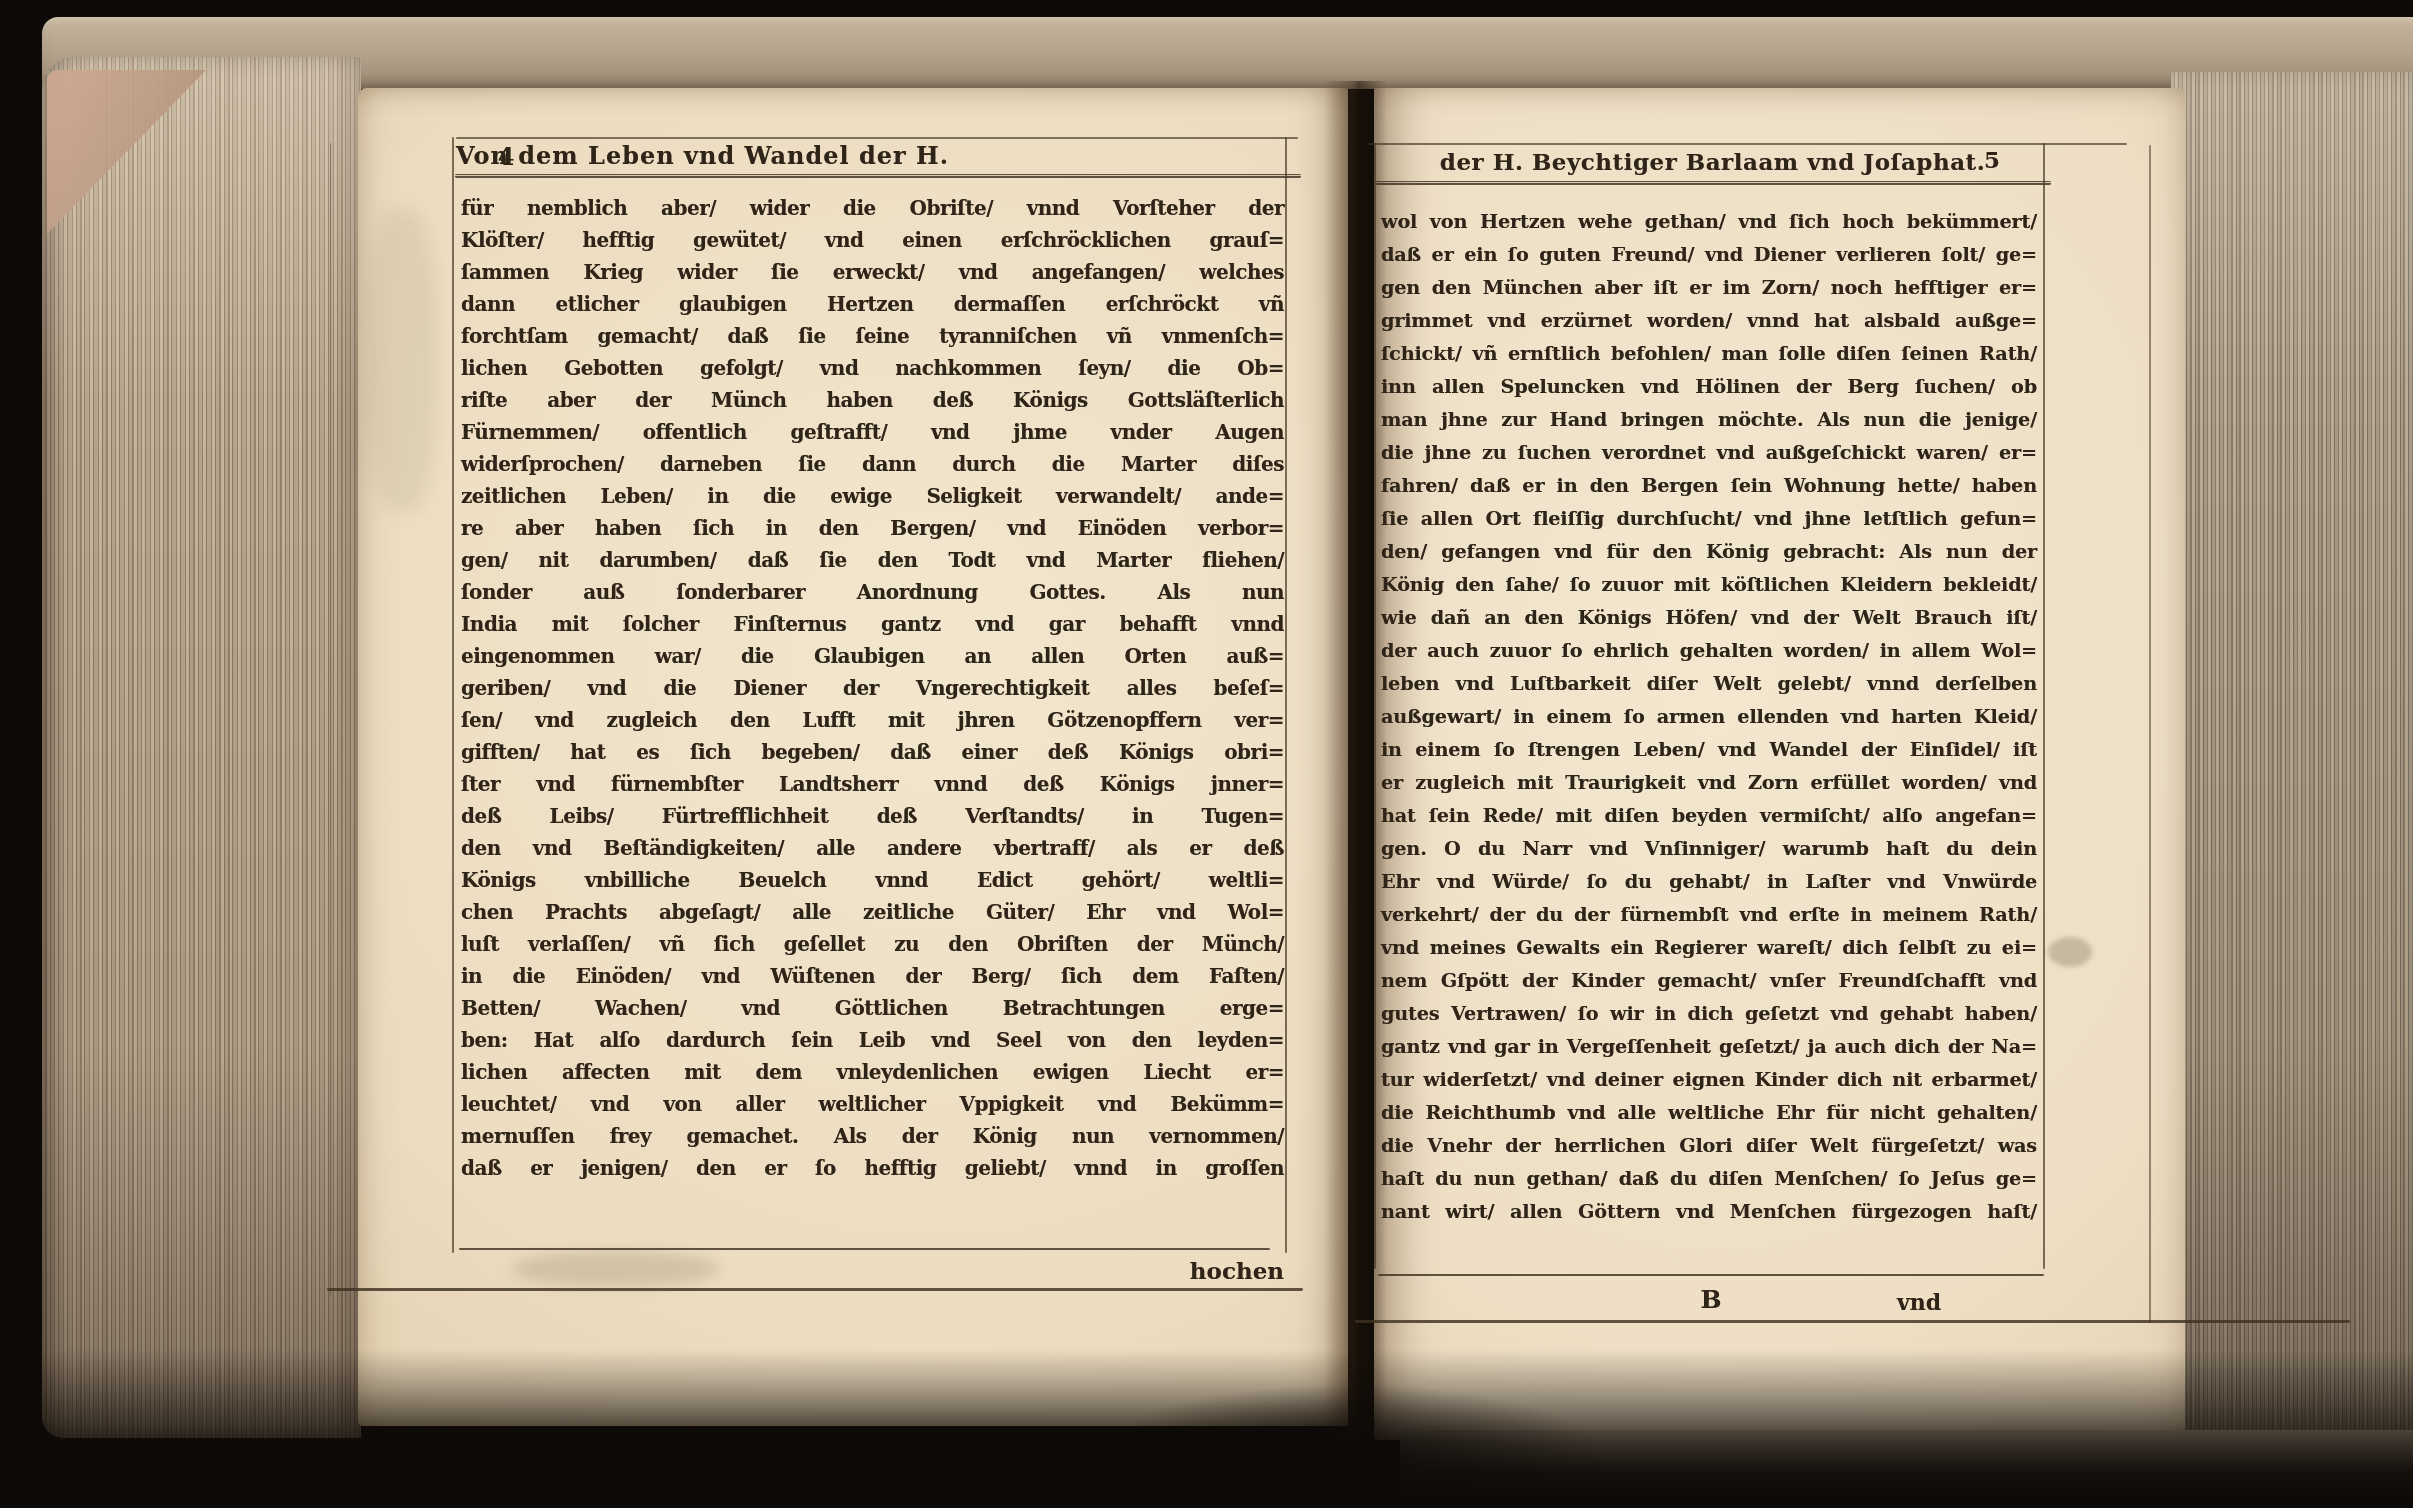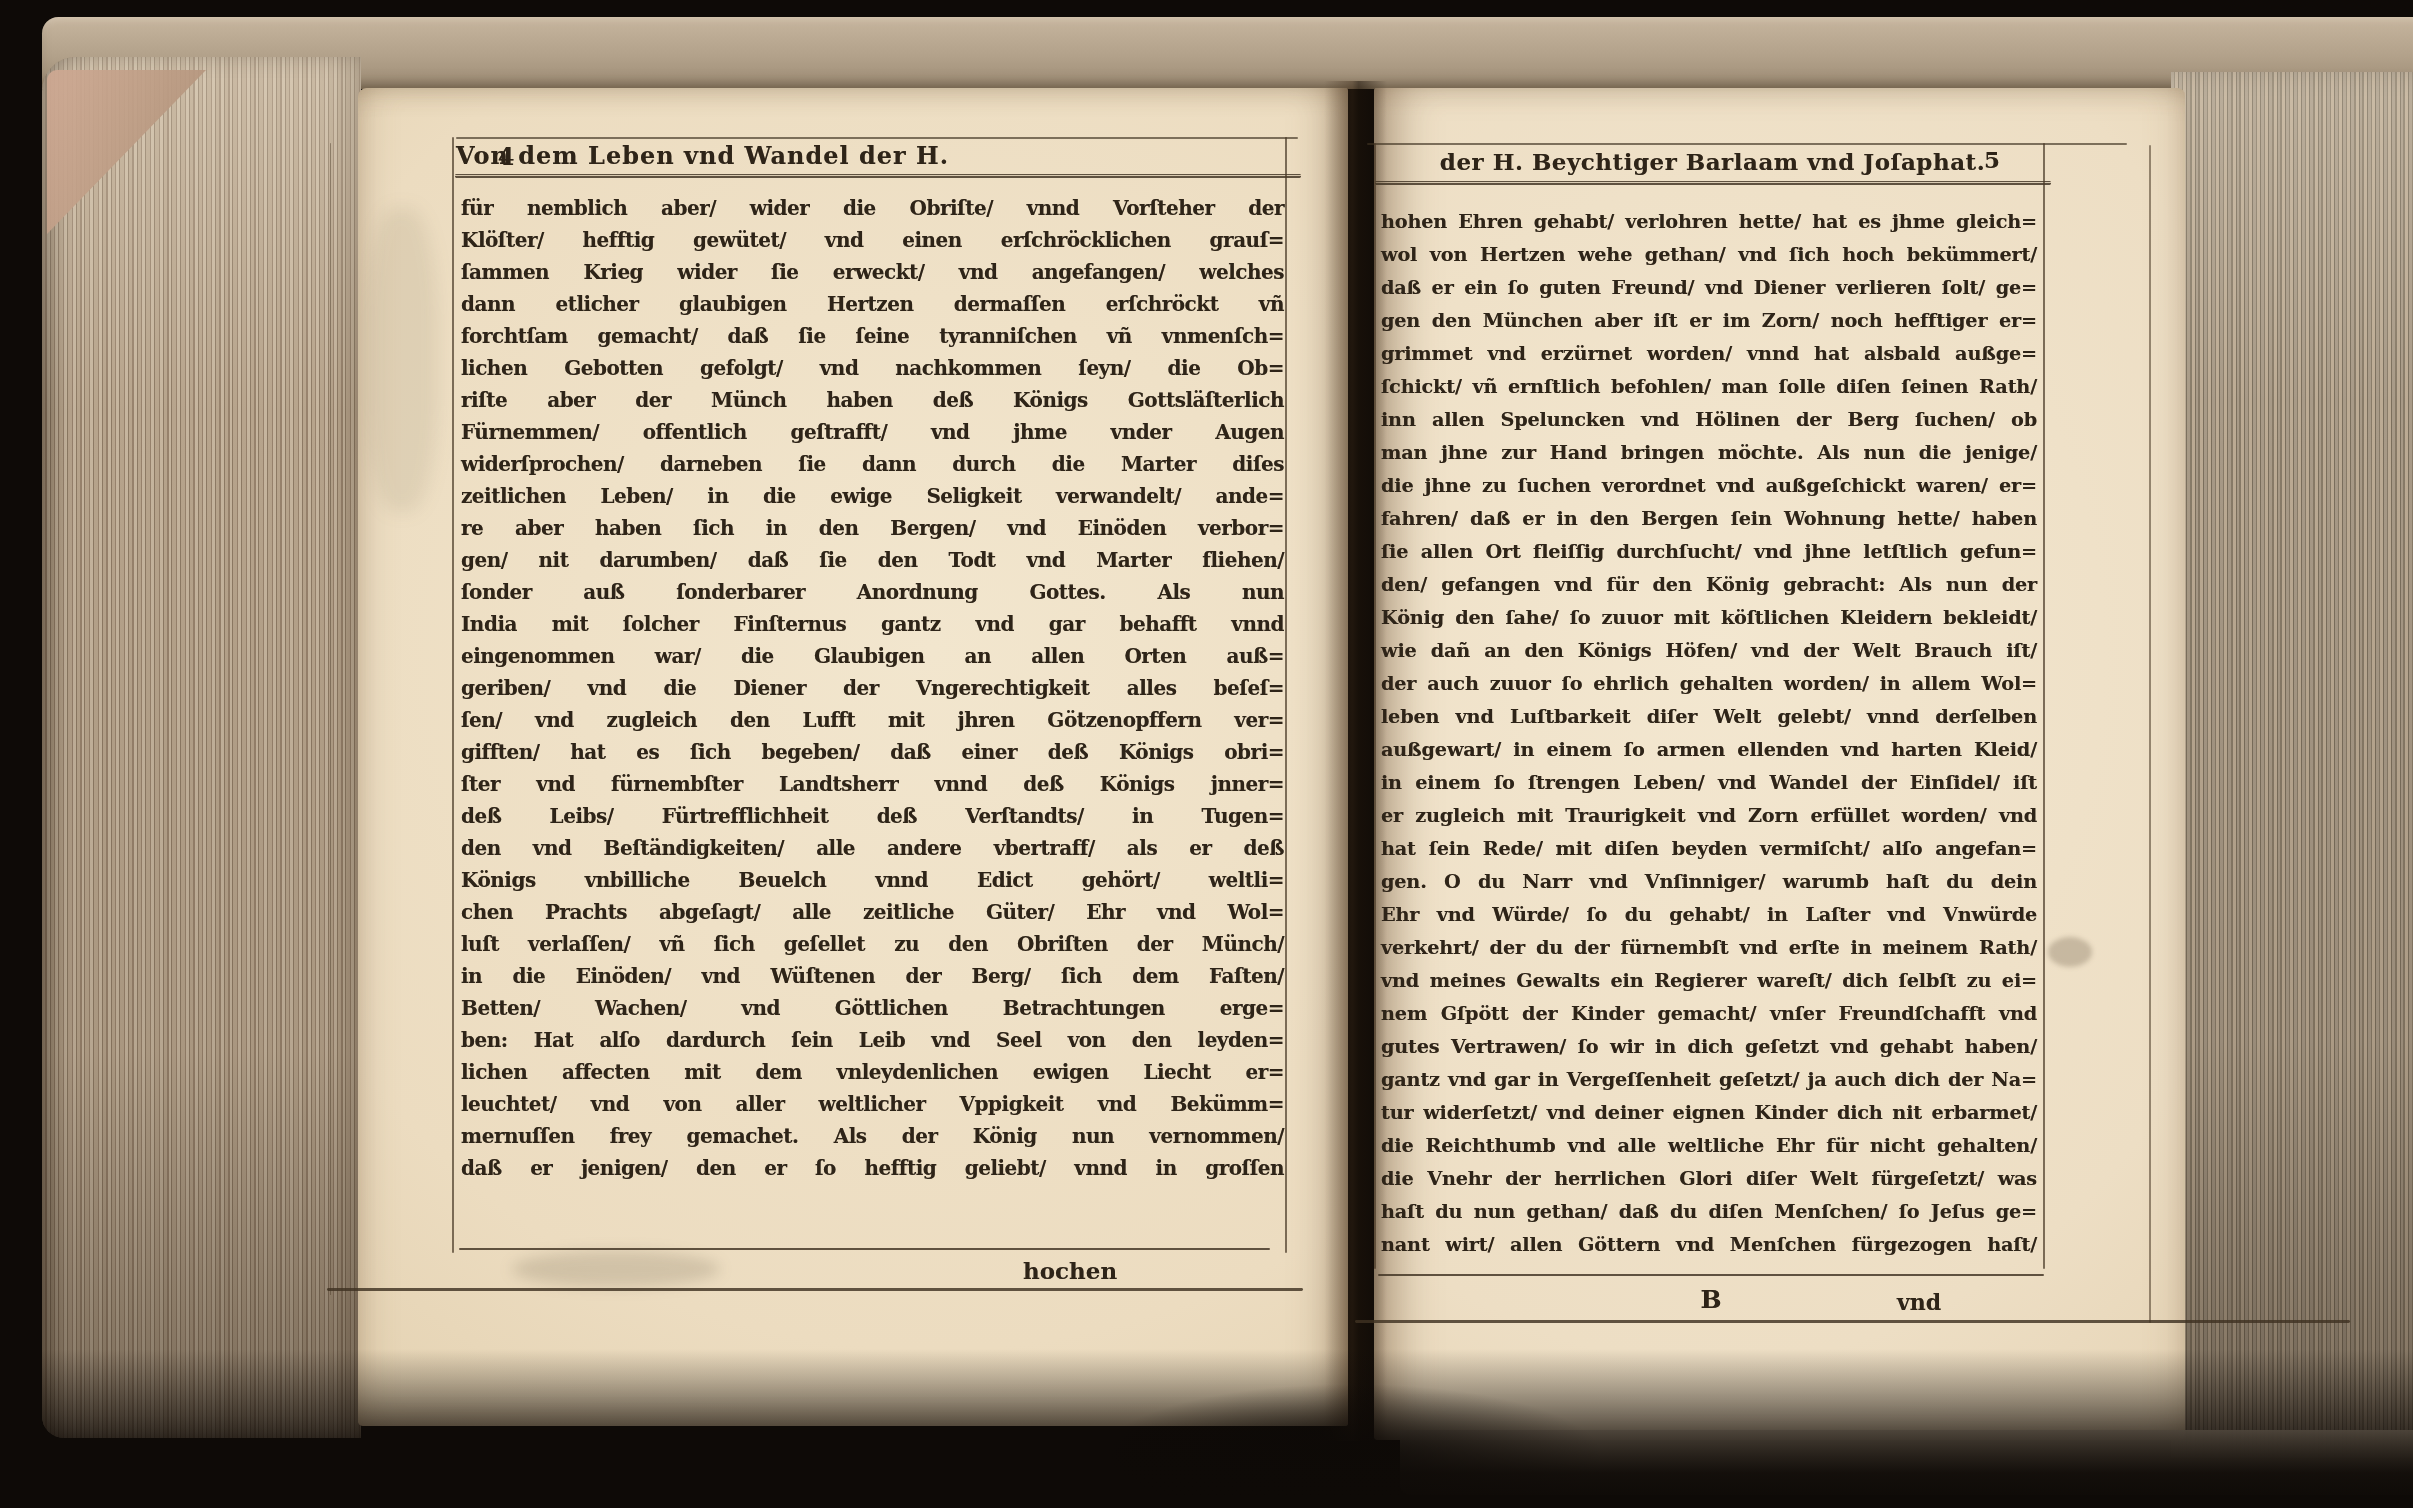--- a/index.html
+++ b/index.html
@@ -139,7 +139,6 @@
   <div class="vrule" style="left:2149px;top:145px;width:1.9px;height:1178px;opacity:.55;"></div>
 
   <div class="tcol ink" id="rp-text">
-      <div class="tline">hohen Ehren gehabt/ verlohren hette/ hat es jhme gleich=</div>
       <div class="tline">wol von Hertzen wehe gethan/ vnd ſich hoch bekümmert/</div>
       <div class="tline">daß er ein ſo guten Freund/ vnd Diener verlieren ſolt/ ge=</div>
       <div class="tline">gen den München aber iſt er im Zorn/ noch hefftiger er=</div>

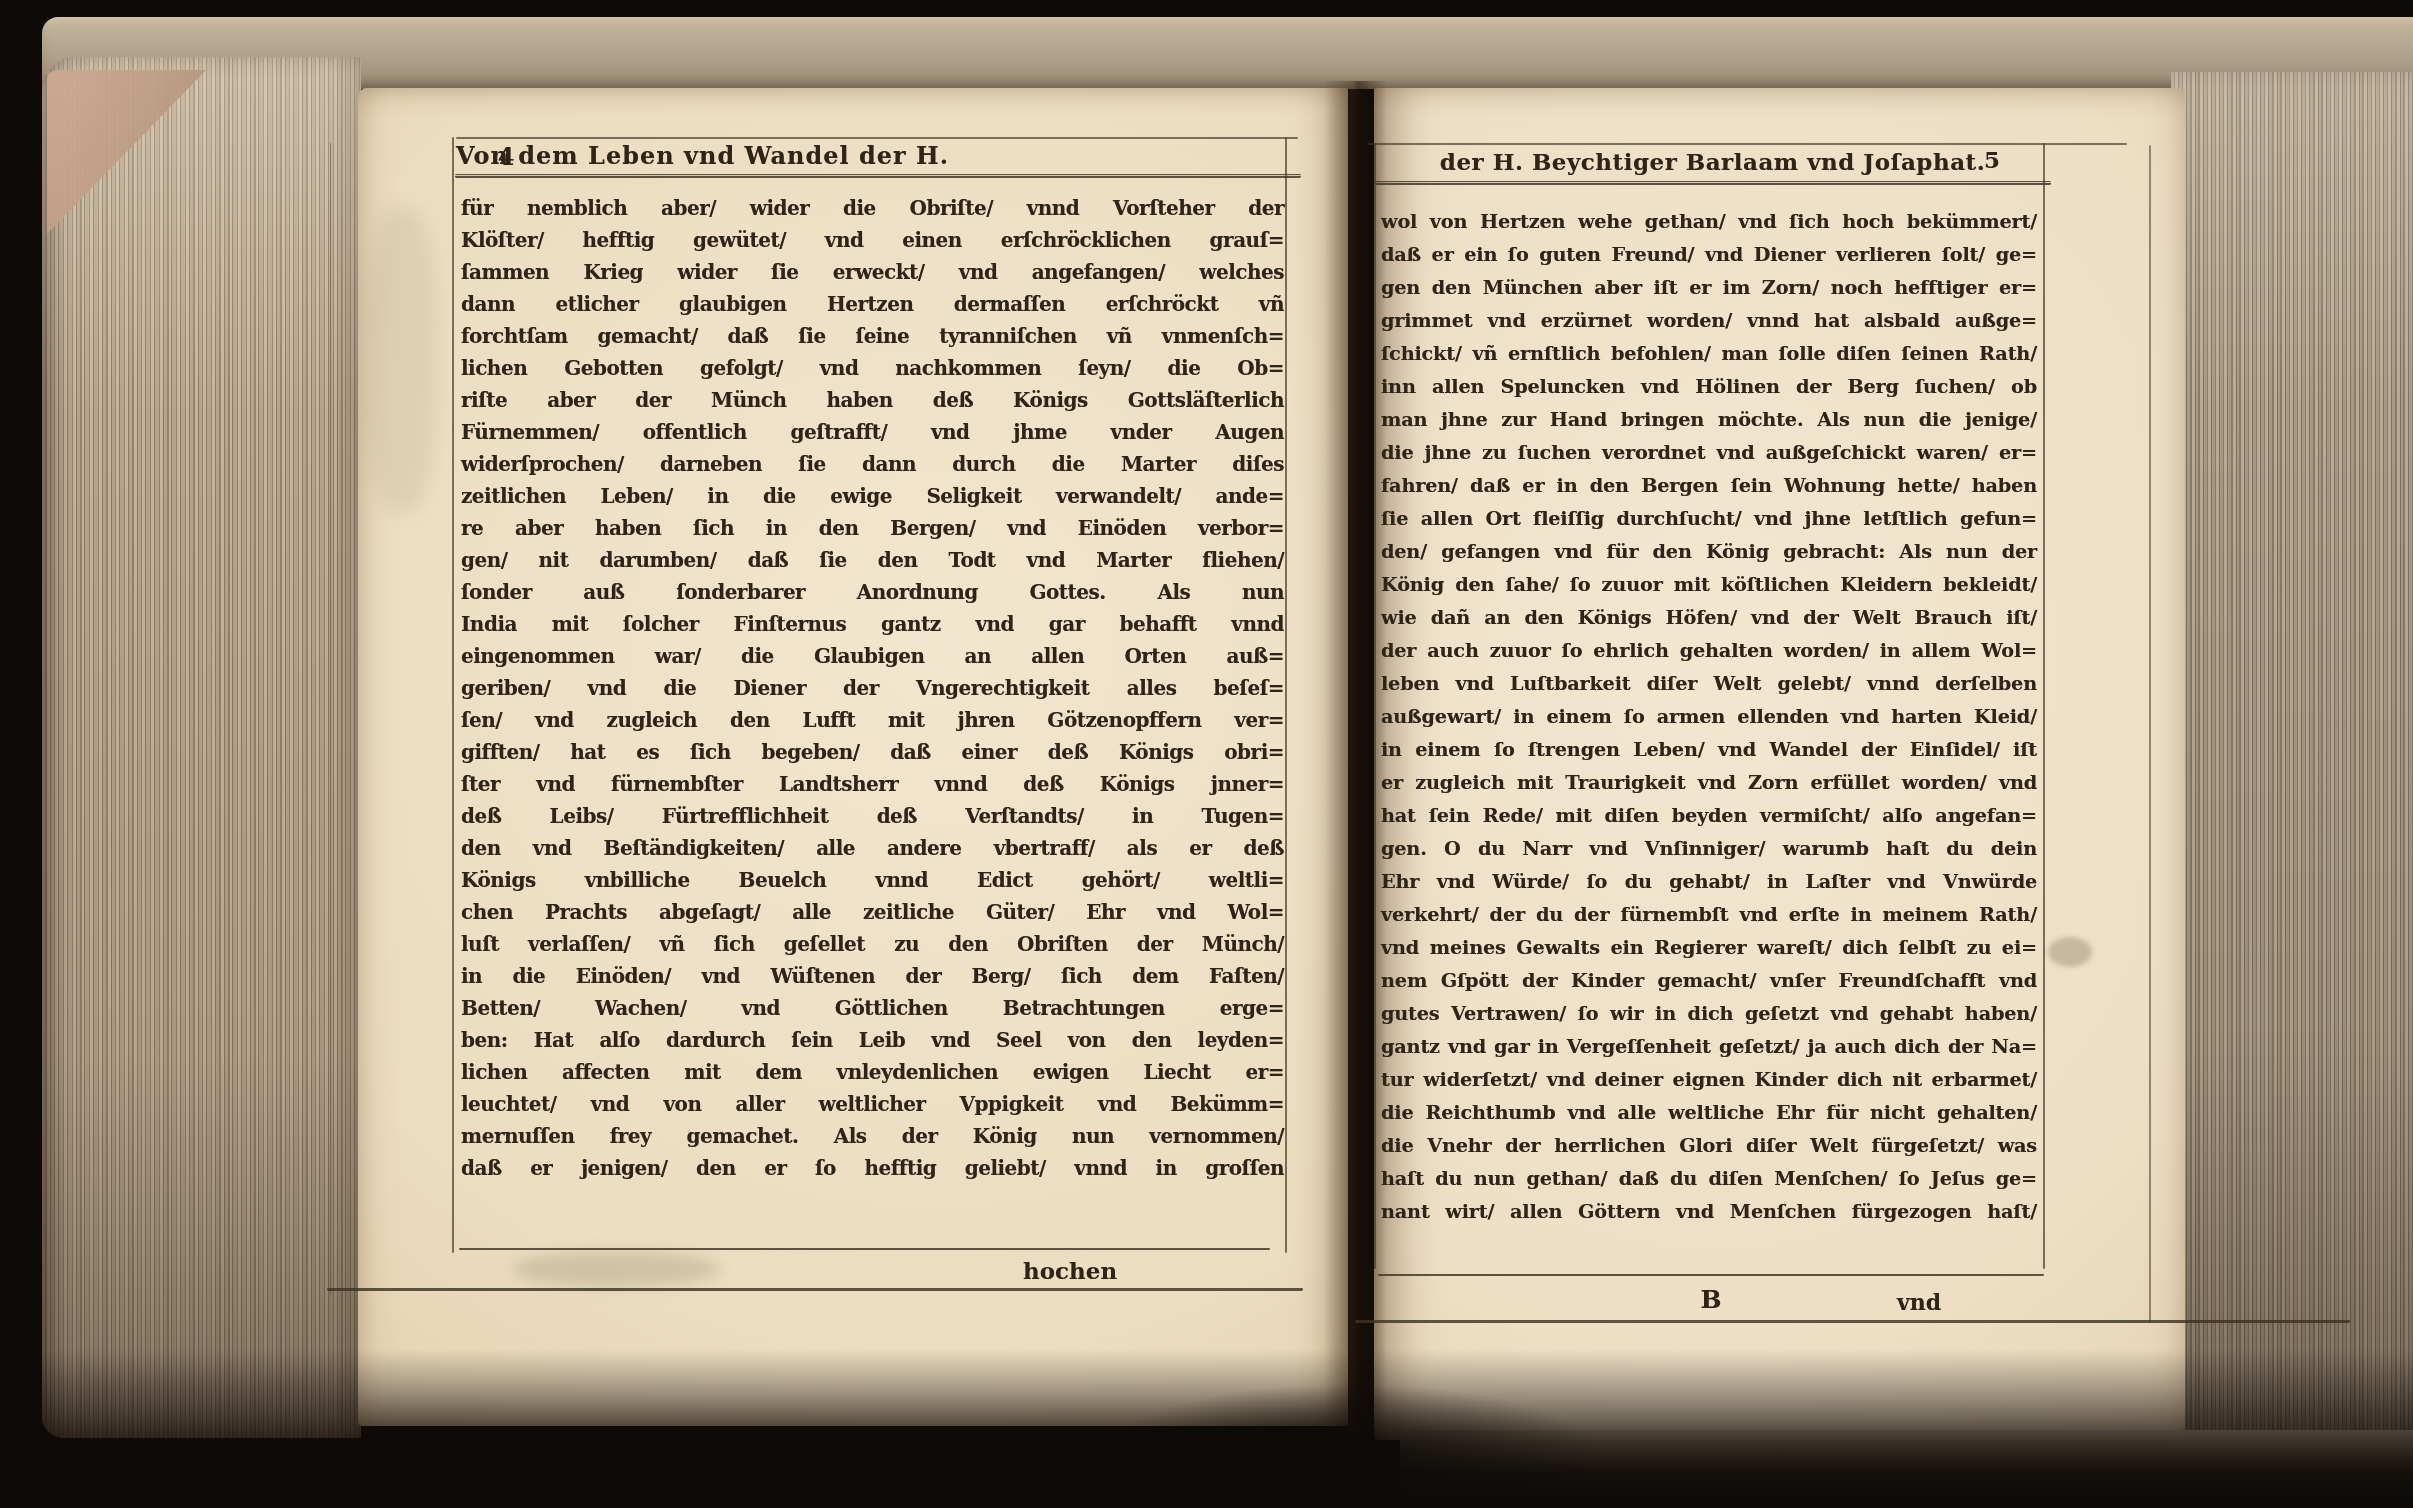--- a/index.html
+++ b/index.html
@@ -127,7 +127,7 @@
     </div>
 
   <div class="rule" style="left:459px;top:1248px;width:811px;height:2.4px;"></div>
-  <div class="catch ink" style="left:1023px;top:1257px;width:261px;text-align:left;font-size:23px;">hochen</div>
+  <div class="catch ink" style="left:1023px;top:1257px;width:261px;text-align:right;font-size:23px;">hochen</div>
   <div class="rule" style="left:327px;top:1288px;width:976px;height:2.9px;"></div>
 
   <div class="rule thin" style="left:1367px;top:143px;width:760px;height:1.9px;"></div>

